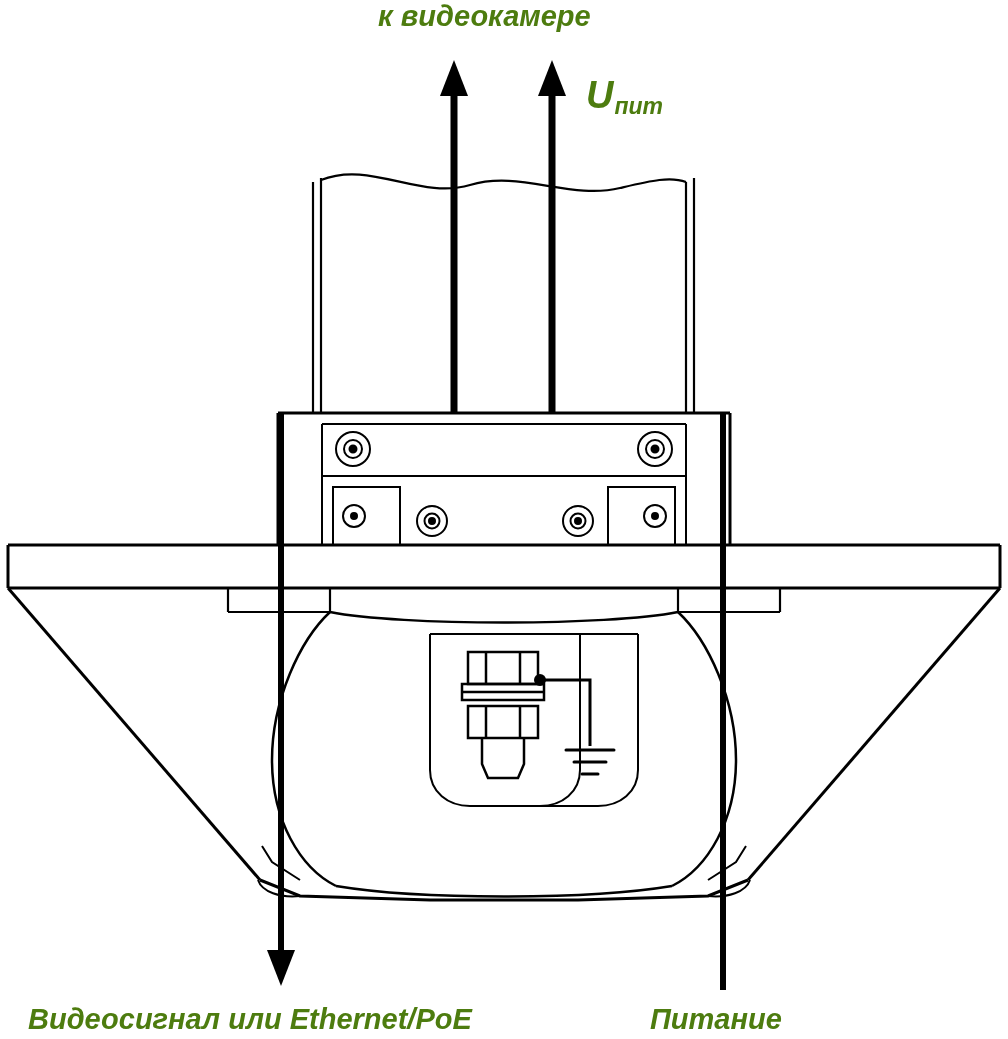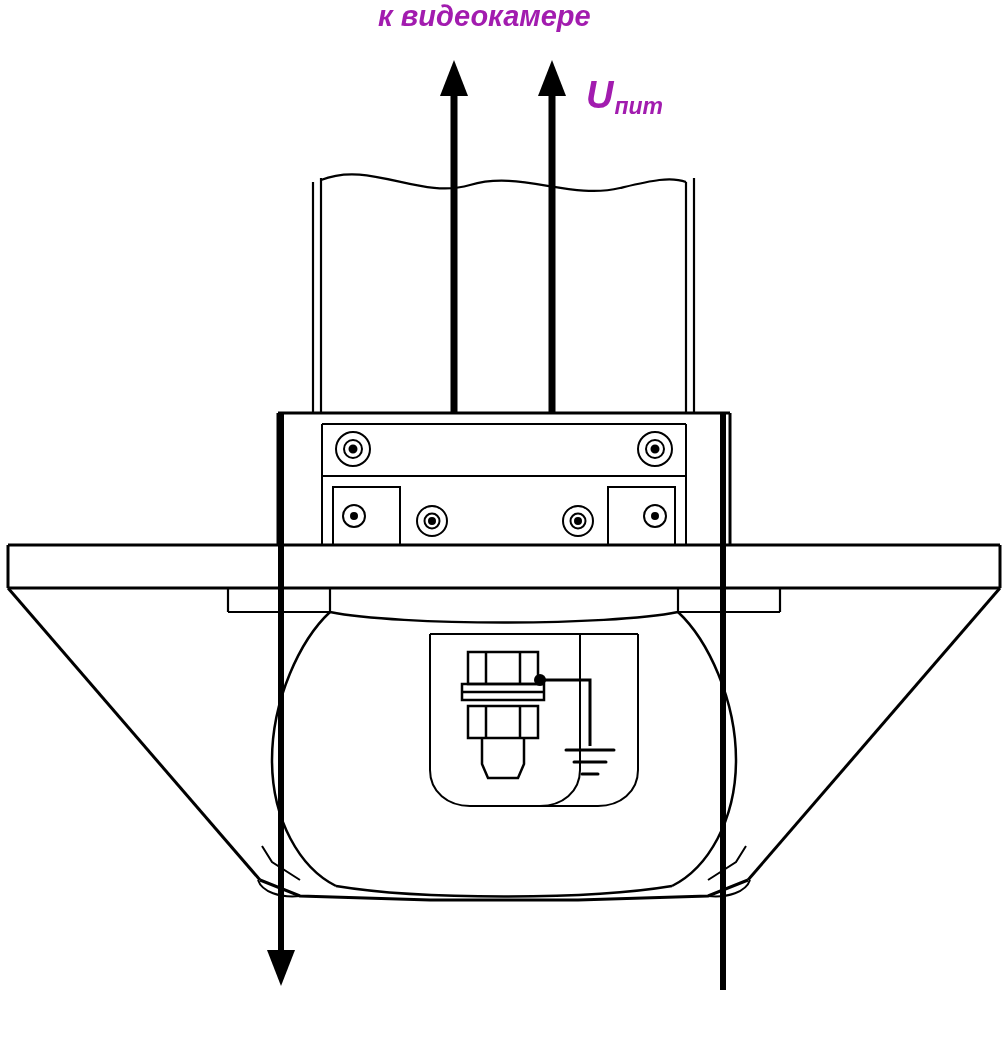--- a/index.html
+++ b/index.html
@@ -27,7 +27,7 @@
     font-family: "Liberation Sans", sans-serif;
     font-style: italic;
     font-weight: bold;
-    color: #a21caf;
+    color: #4d7c0f;
     white-space: nowrap;
   }
   .lbl-top {

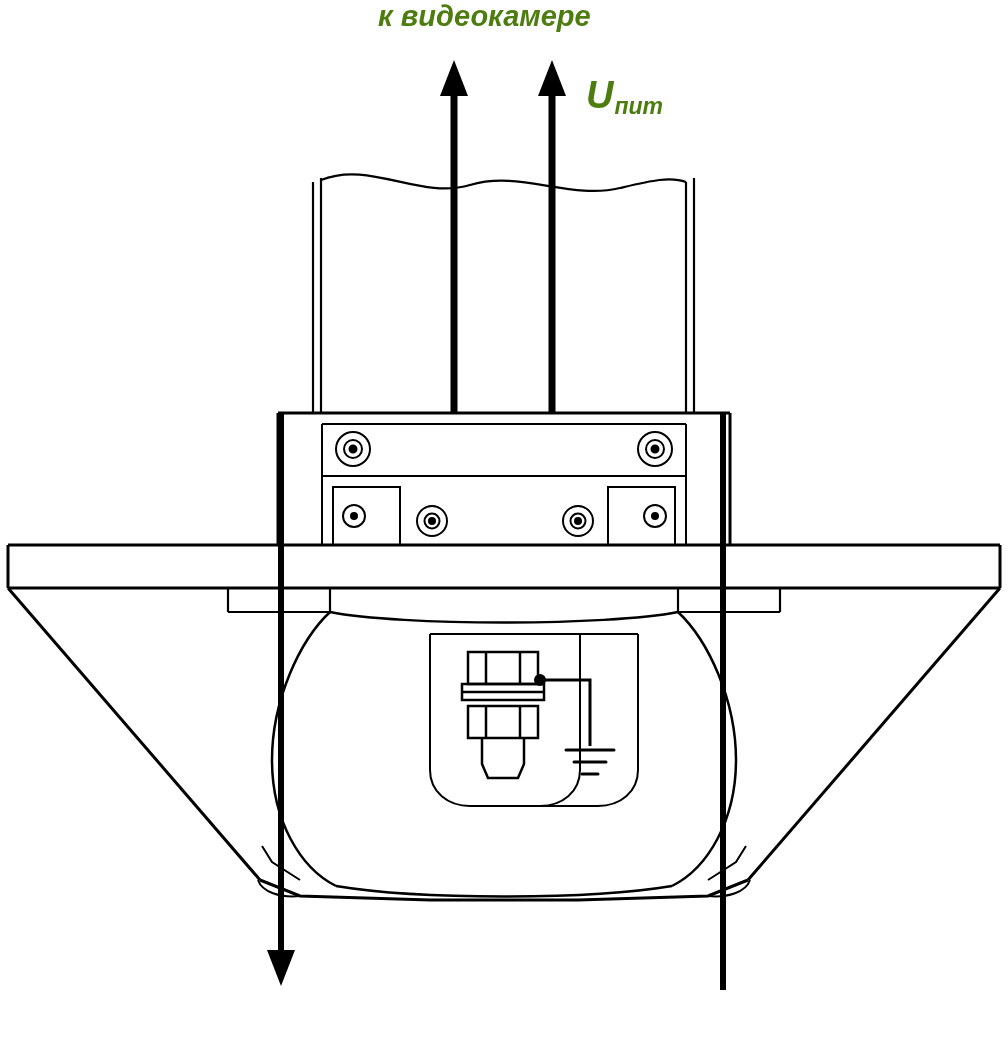--- a/index.html
+++ b/index.html
@@ -218,6 +218,7 @@
 
   <div class="lbl lbl-u"><span>U</span><sub>пит</sub></div>
 
+  <div class="lbl lbl-bl">Видеосигнал или Ethernet/PoE</div>
 
 
 </div>

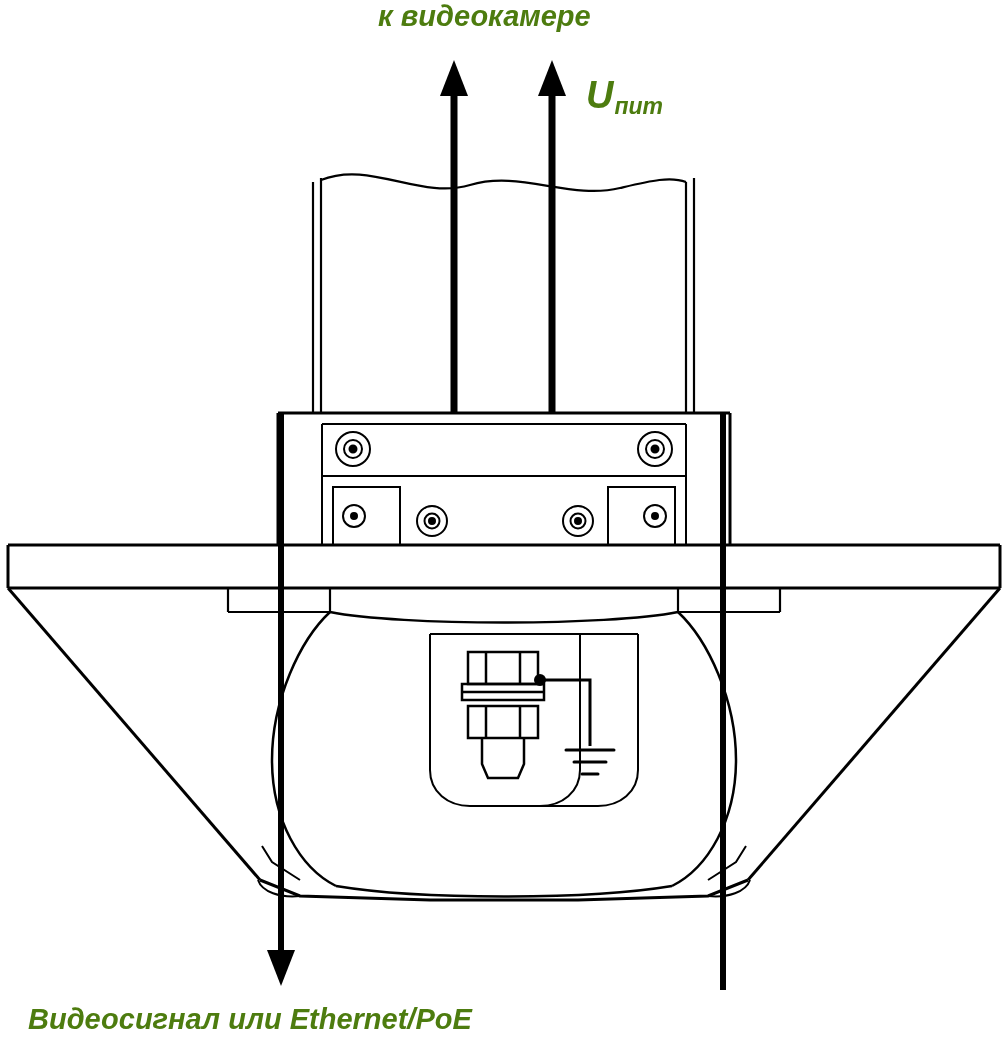--- a/index.html
+++ b/index.html
@@ -220,6 +220,7 @@
 
   <div class="lbl lbl-bl">Видеосигнал или Ethernet/PoE</div>
 
+  <div class="lbl lbl-br">Питание</div>
 
 </div>
 

